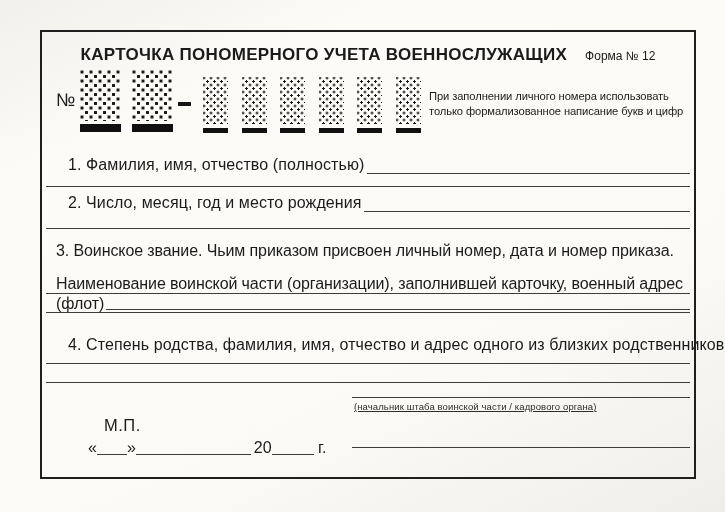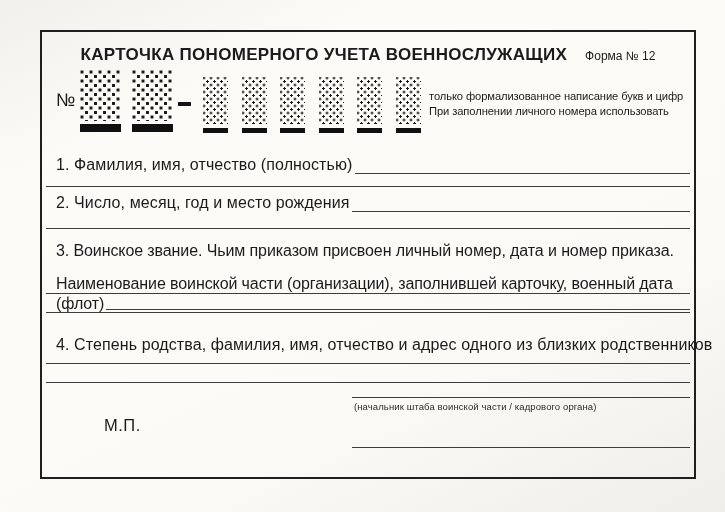--- a/index.html
+++ b/index.html
@@ -148,8 +148,8 @@
     </div>
 
     <div class="note">
+      <div>При заполнении личного номера использовать</div>
       <div>только формализованное написание букв и цифр</div>
-      <div>При заполнении личного номера использовать</div>
     </div>
 
     <div class="row" style="top:124px">

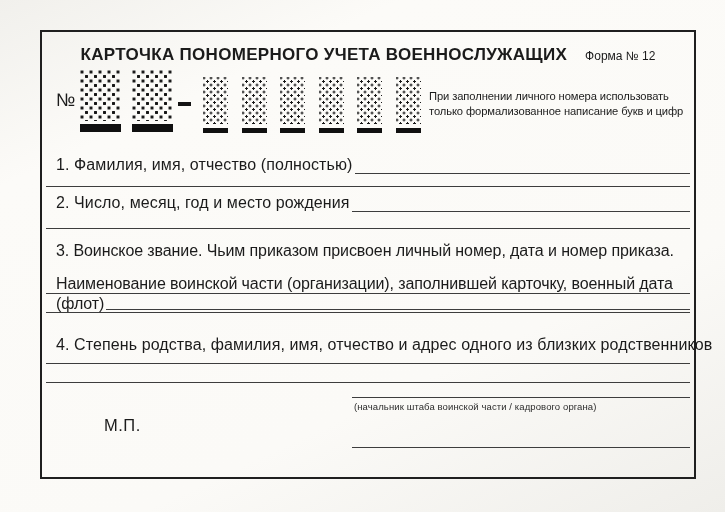--- a/index.html
+++ b/index.html
@@ -68,7 +68,7 @@
     position: absolute; left: 14px; right: 4px;
     display: flex; font-size: 16px; letter-spacing: 0.1px;
   }
-  .row .lbl { white-space: nowrap; }
+  .row .lbl { white-space: nowrap; margin-left: 12px; }
   .write-line { flex: 1; height: 17px; margin-left: 2px; border-bottom: 1.5px solid #3d3d3d; }
   .hr { position: absolute; left: 4px; right: 4px; border-top: 1.5px solid #3d3d3d; }
   .f3 {

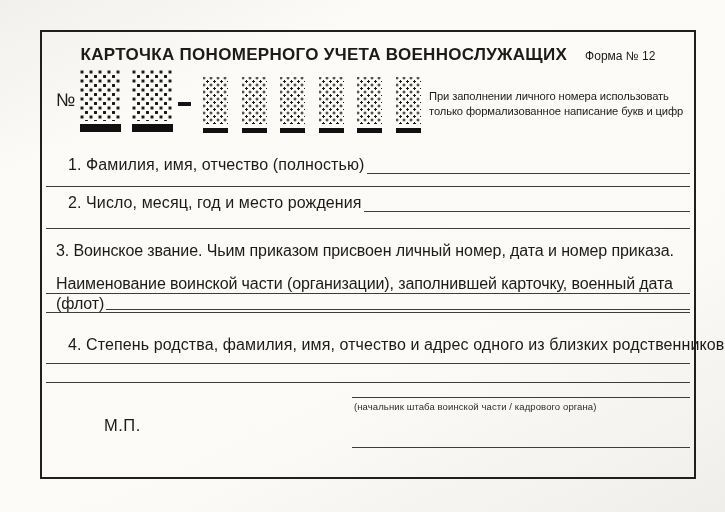--- a/index.html
+++ b/index.html
@@ -166,7 +166,7 @@
 
     <div class="f3">
       <div class="nw">3. Воинское звание. Чьим приказом присвоен личный номер, дата и номер приказа.</div>
-      <div class="nw">Наименование воинской части (организации), заполнившей карточку, военный дата</div>
+      <div class="nw">Наименование воинской части (организации), заполнившей карточку, военный адрес</div>
       <div class="flot-row">
         <span class="lbl">(флот)</span>
         <span class="write-line"></span>

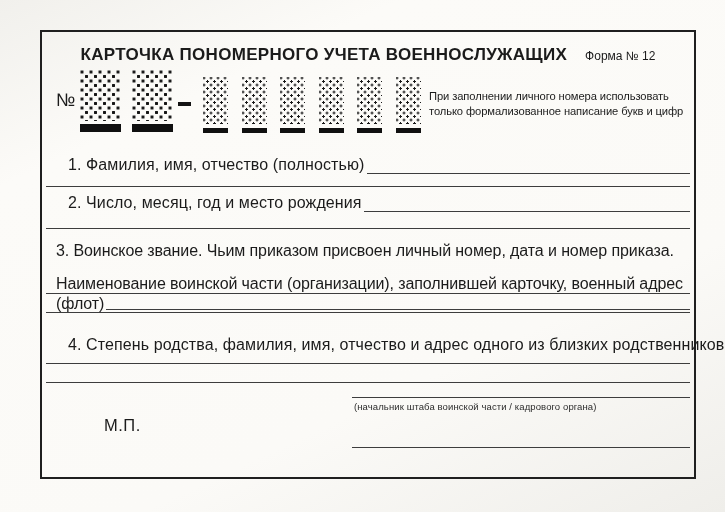--- a/index.html
+++ b/index.html
@@ -81,7 +81,7 @@
   .stamp { position: absolute; left: 62px; top: 357px; font-size: 16.5px; letter-spacing: 0.5px; margin-top: 27px; }
   .sig-caption {
     position: absolute; left: 312px;
-    font-size: 9.5px; color: #2c2c2c; letter-spacing: 0.1px; white-space: nowrap;
+    font-size: 9.5px; color: #2c2c2c; letter-spacing: 0.1px; white-space: nowrap; text-decoration: underline;
   }
   
   .date-row {

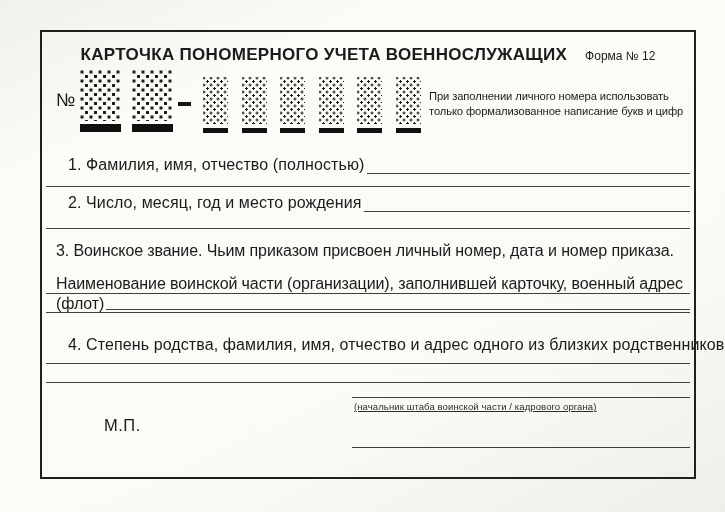--- a/index.html
+++ b/index.html
@@ -185,6 +185,9 @@
     <div class="hr" style="top:365px; left:310px;"></div>
     <div class="sig-caption" style="top:369px">(начальник штаба воинской части / кадрового органа)</div>
 
+    <div class="date-row">
+      <span>«</span><span class="dseg w1"></span><span>»</span><span class="dseg w2"></span><span class="yr">20</span><span class="dseg w3"></span> <span>г.</span>
+    </div>
 
     <div class="hr" style="top:415px; left:310px;"></div>
 

